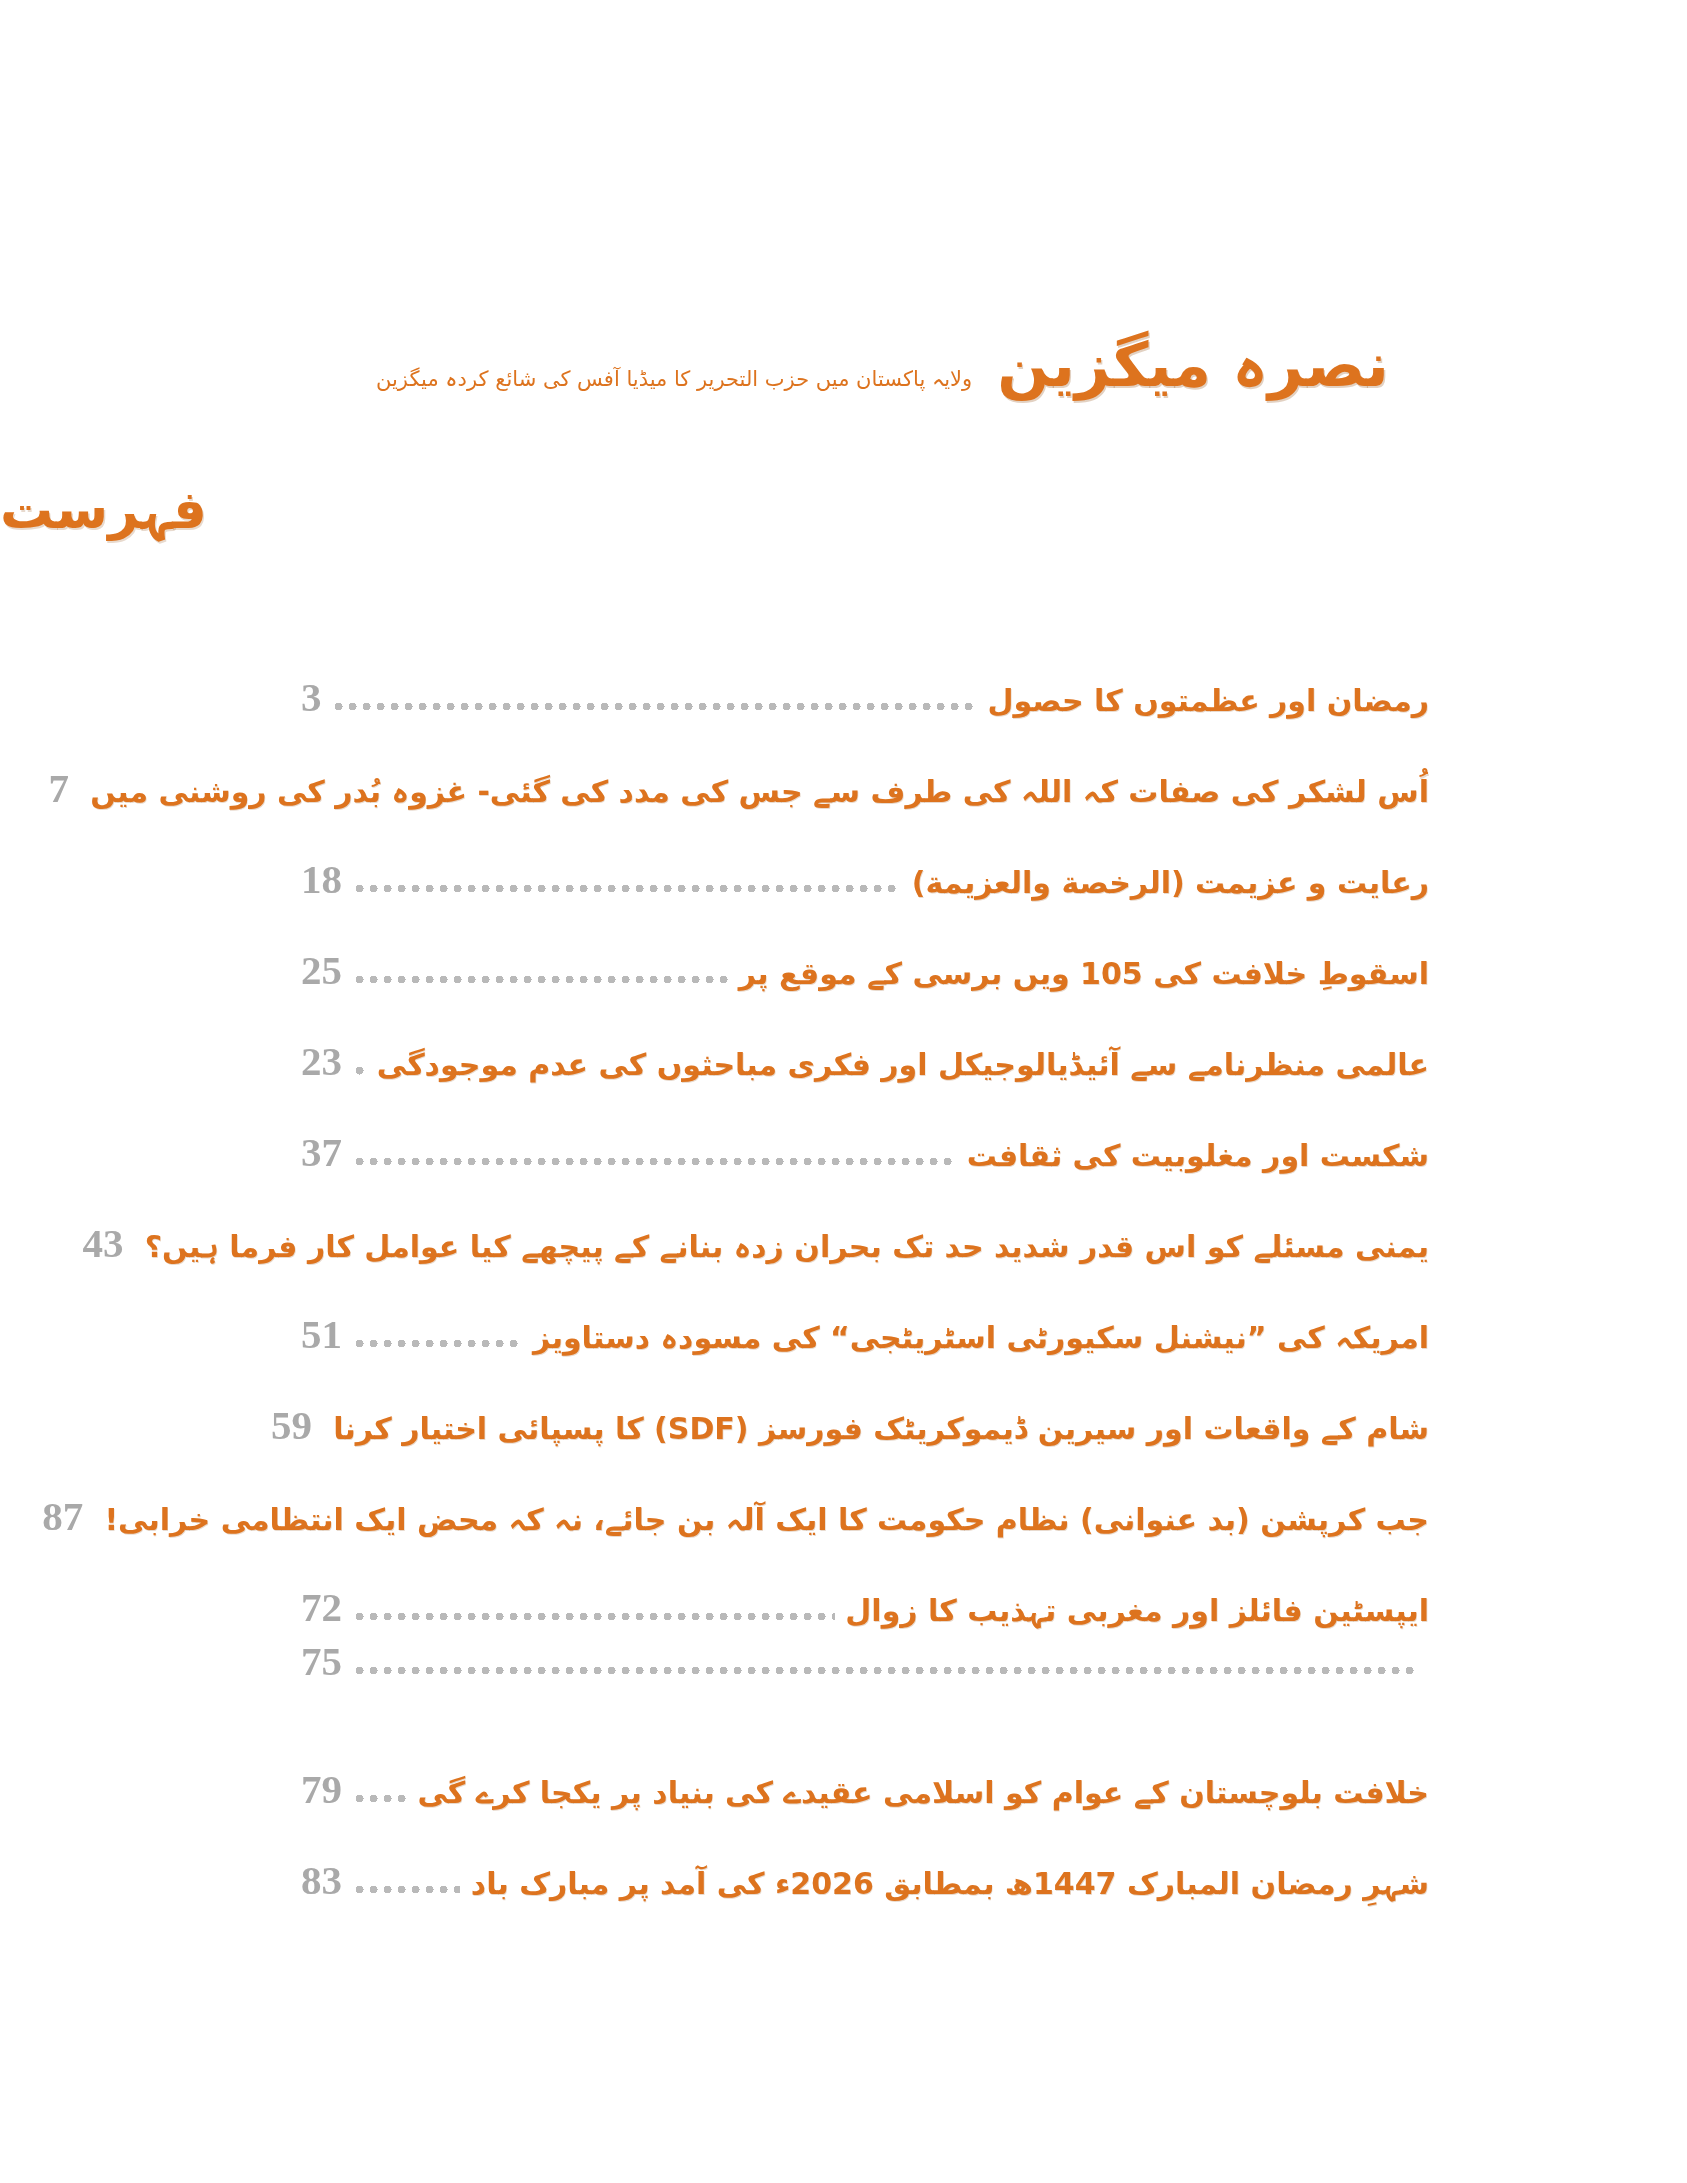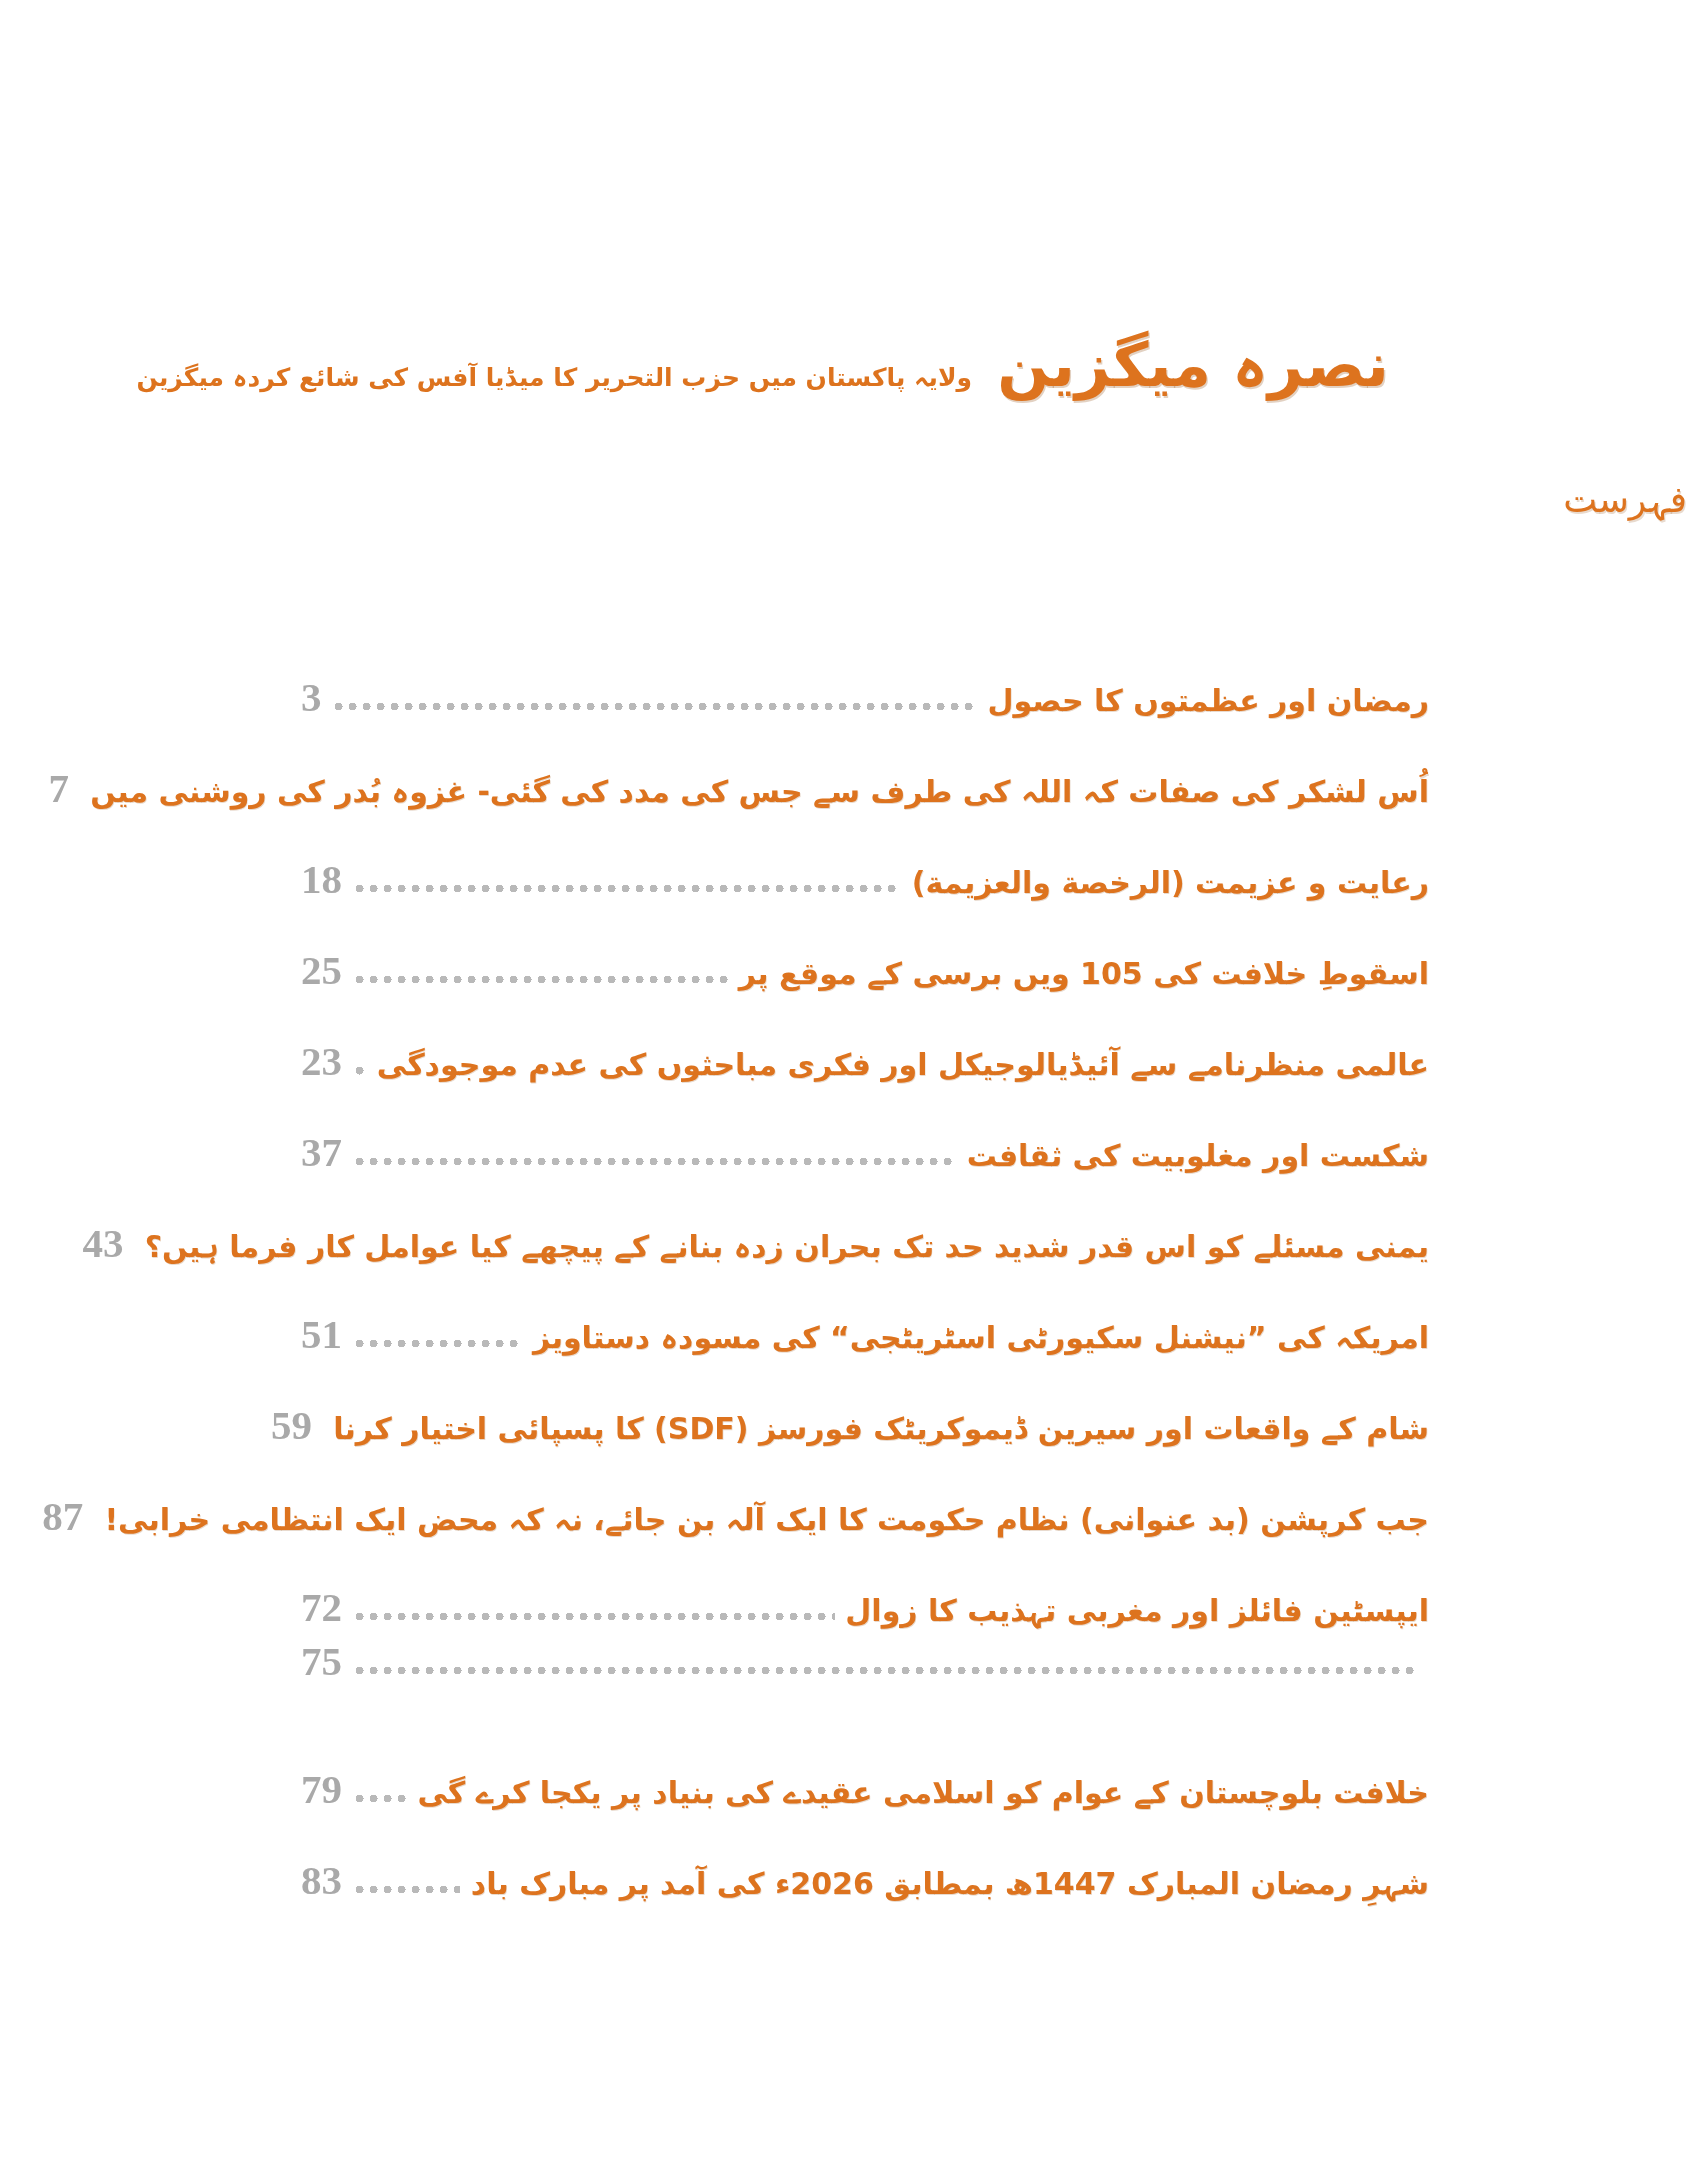--- a/index.html
+++ b/index.html
@@ -35,8 +35,8 @@
     text-align: center;
   }
   .magazine-subtitle {
-    font-size: 25px;
-    font-weight: bold;
+    font-size: 21px;
+    font-weight: normal;
     color: var(--accent);
     line-height: 1;
   }

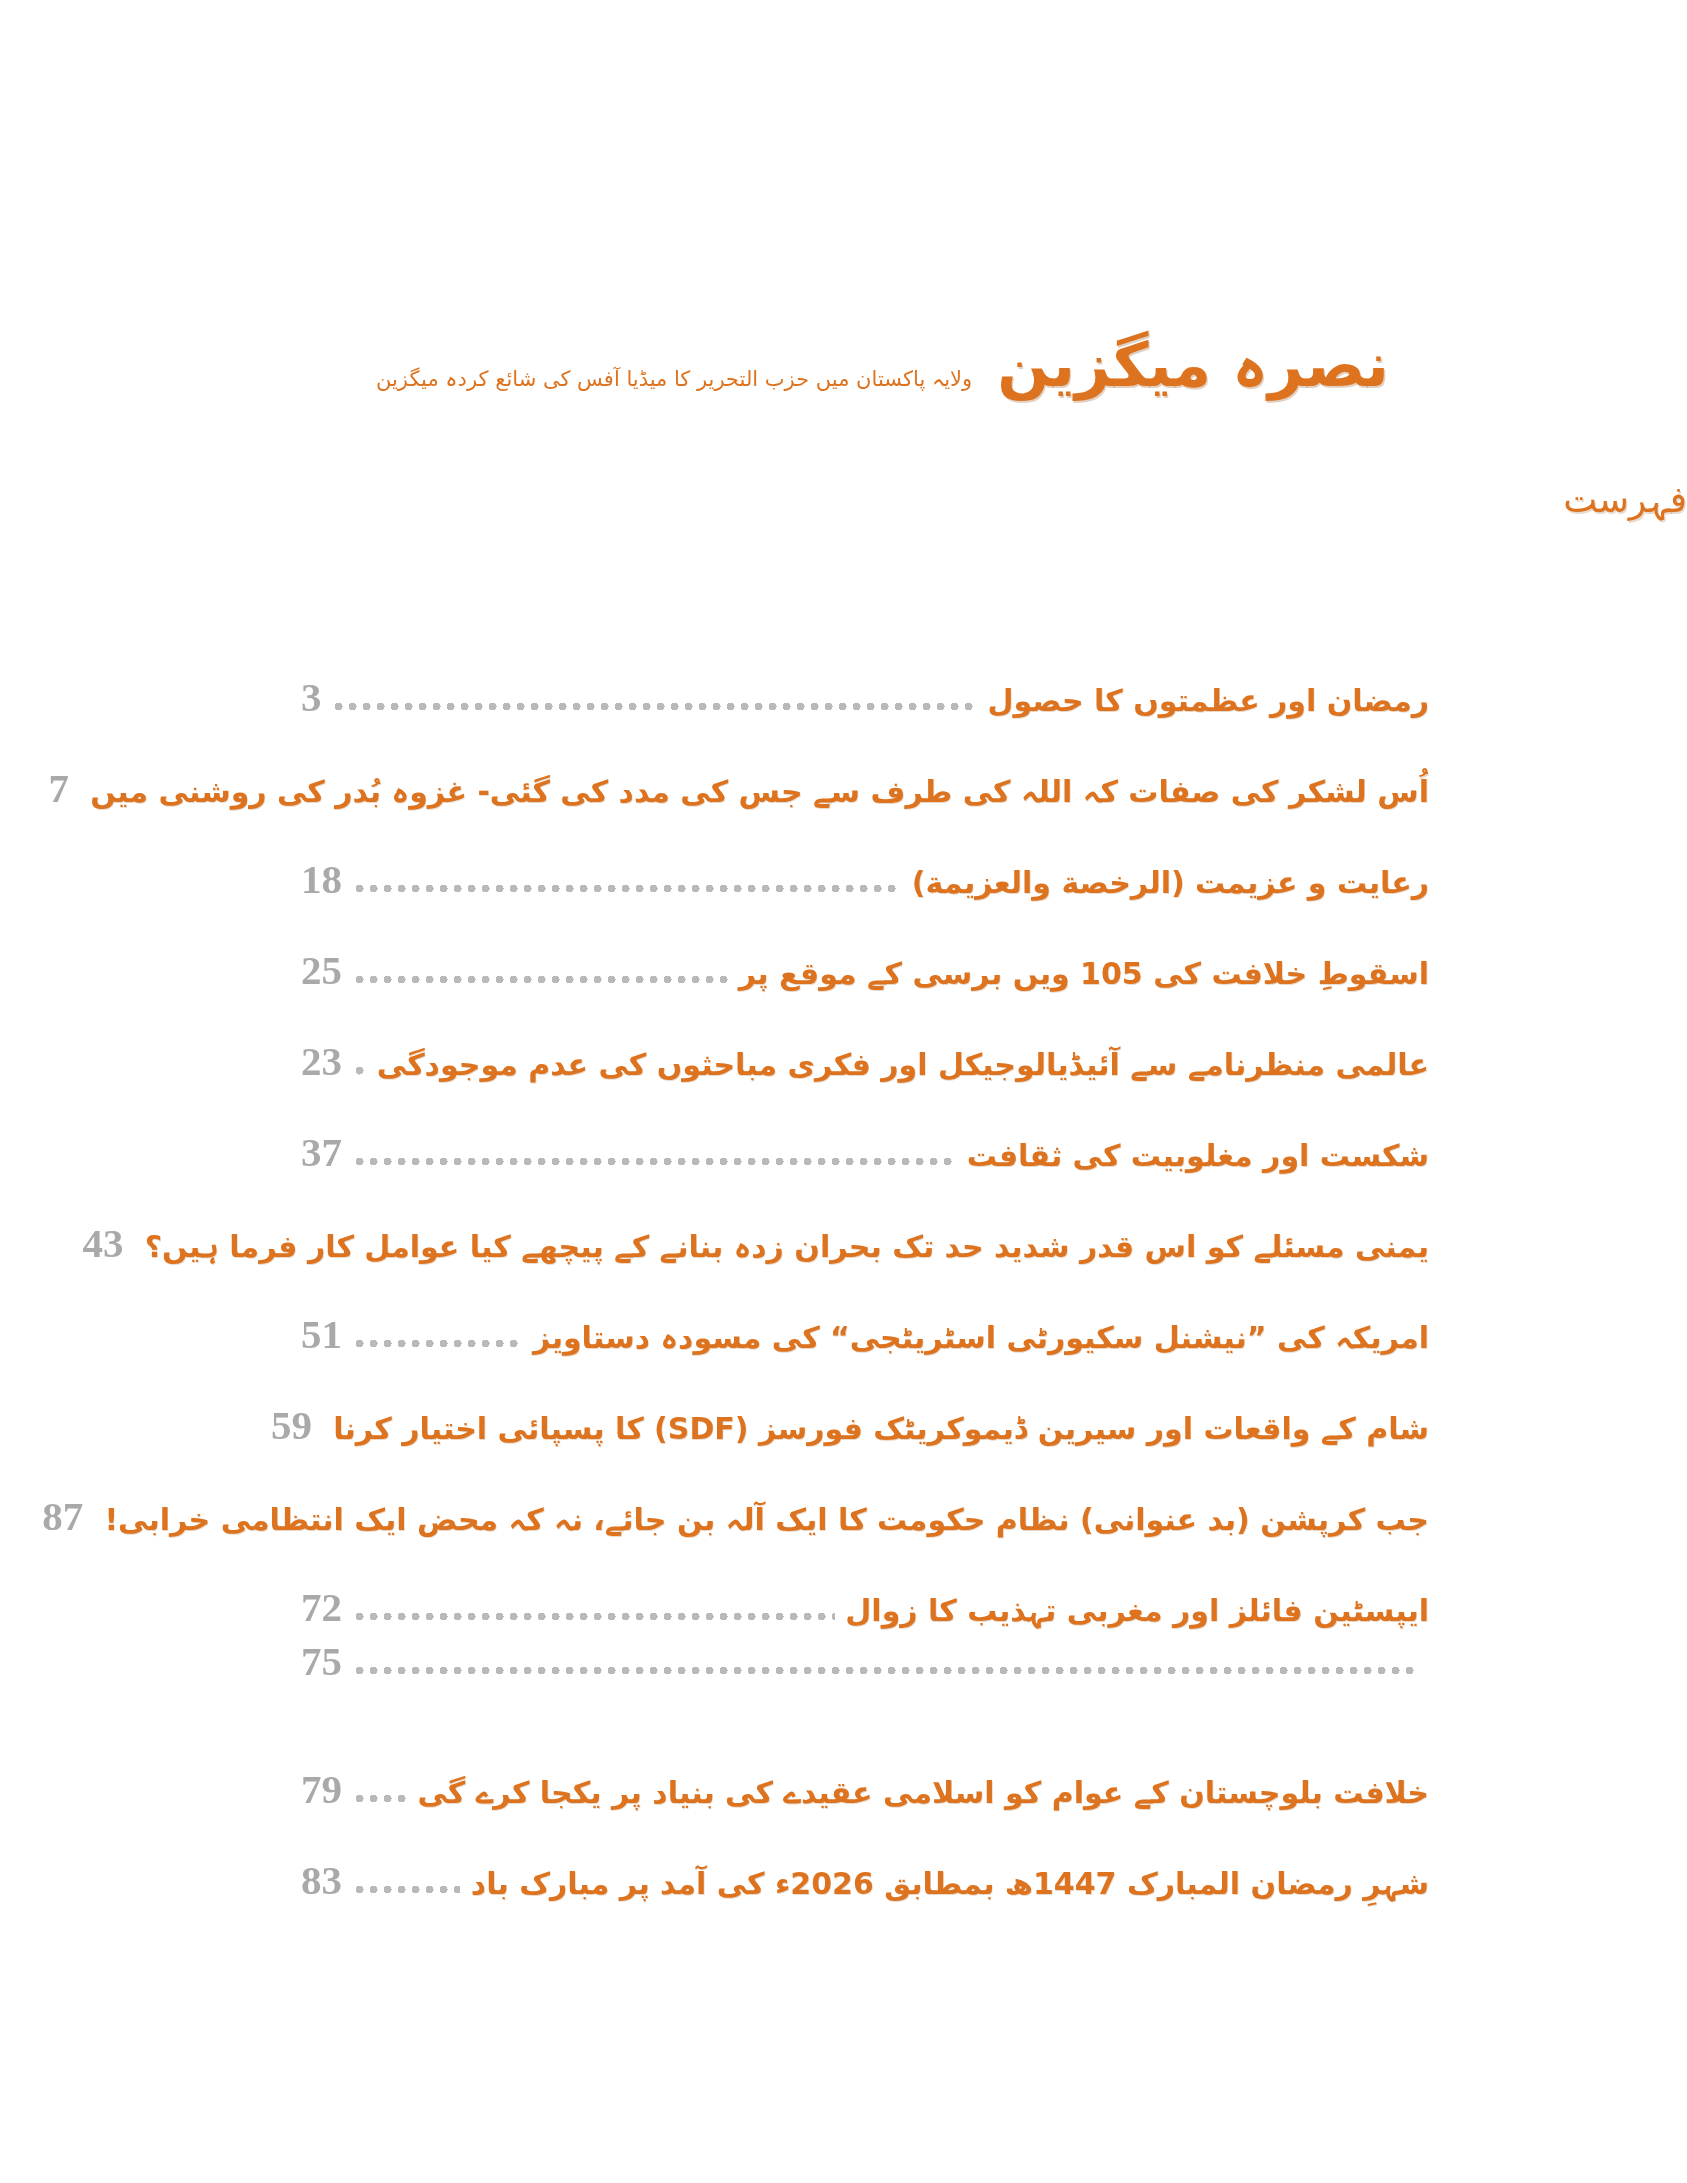--- a/index.html
+++ b/index.html
@@ -46,9 +46,9 @@
     top: 478px;
     left: 0;
     width: 100%;
-    text-align: right;
-    font-size: 36px;
-    font-weight: normal;
+    text-align: left;
+    font-size: 53px;
+    font-weight: bold;
     color: var(--accent);
     line-height: 1.2;
     text-shadow: 1.3px 2px 0 rgba(140,70,10,0.2);

